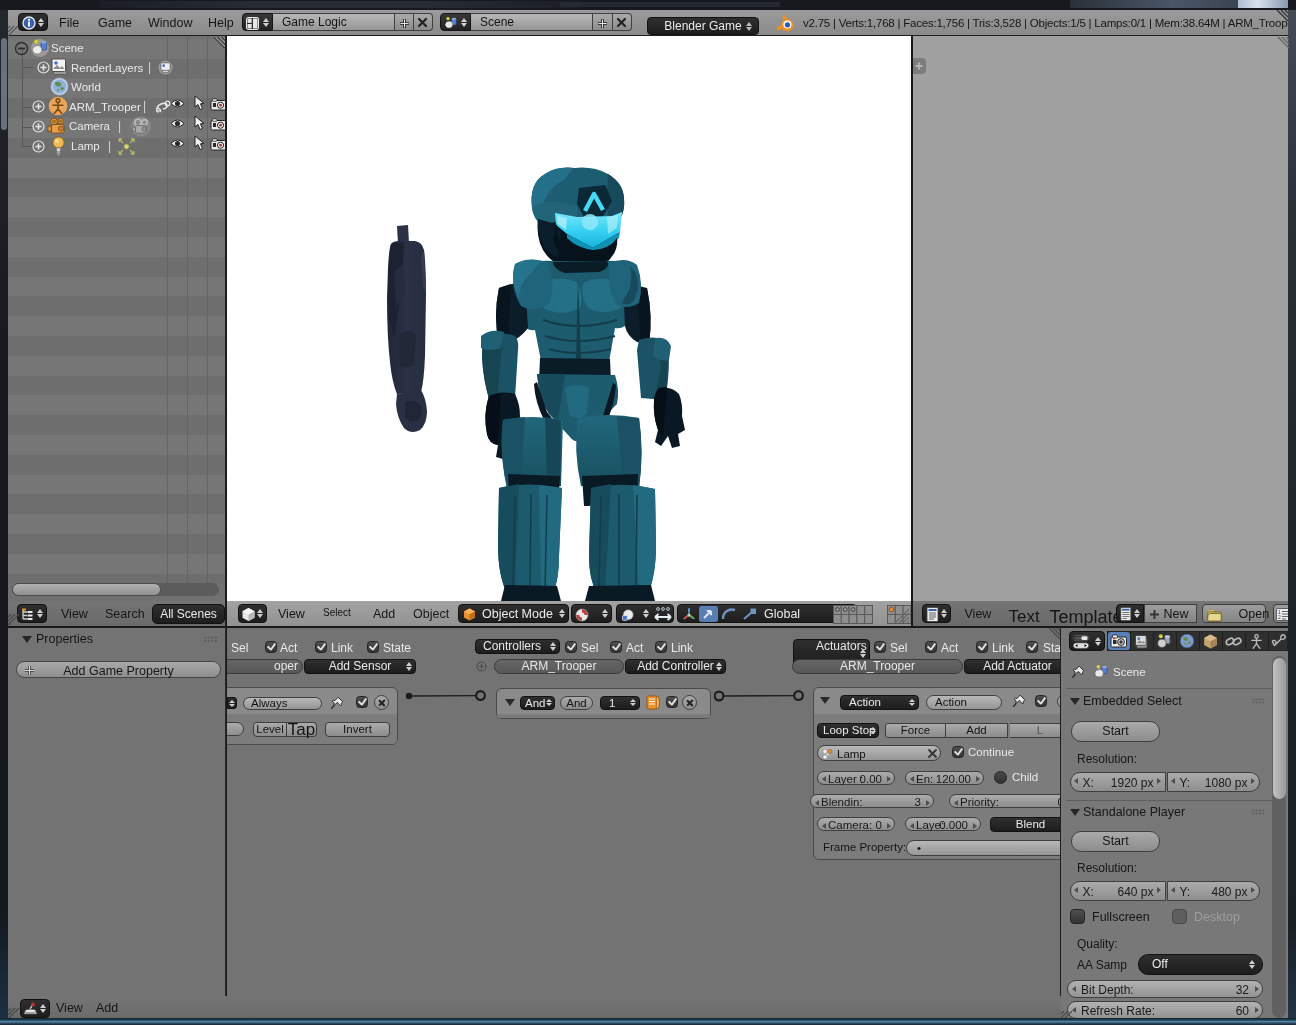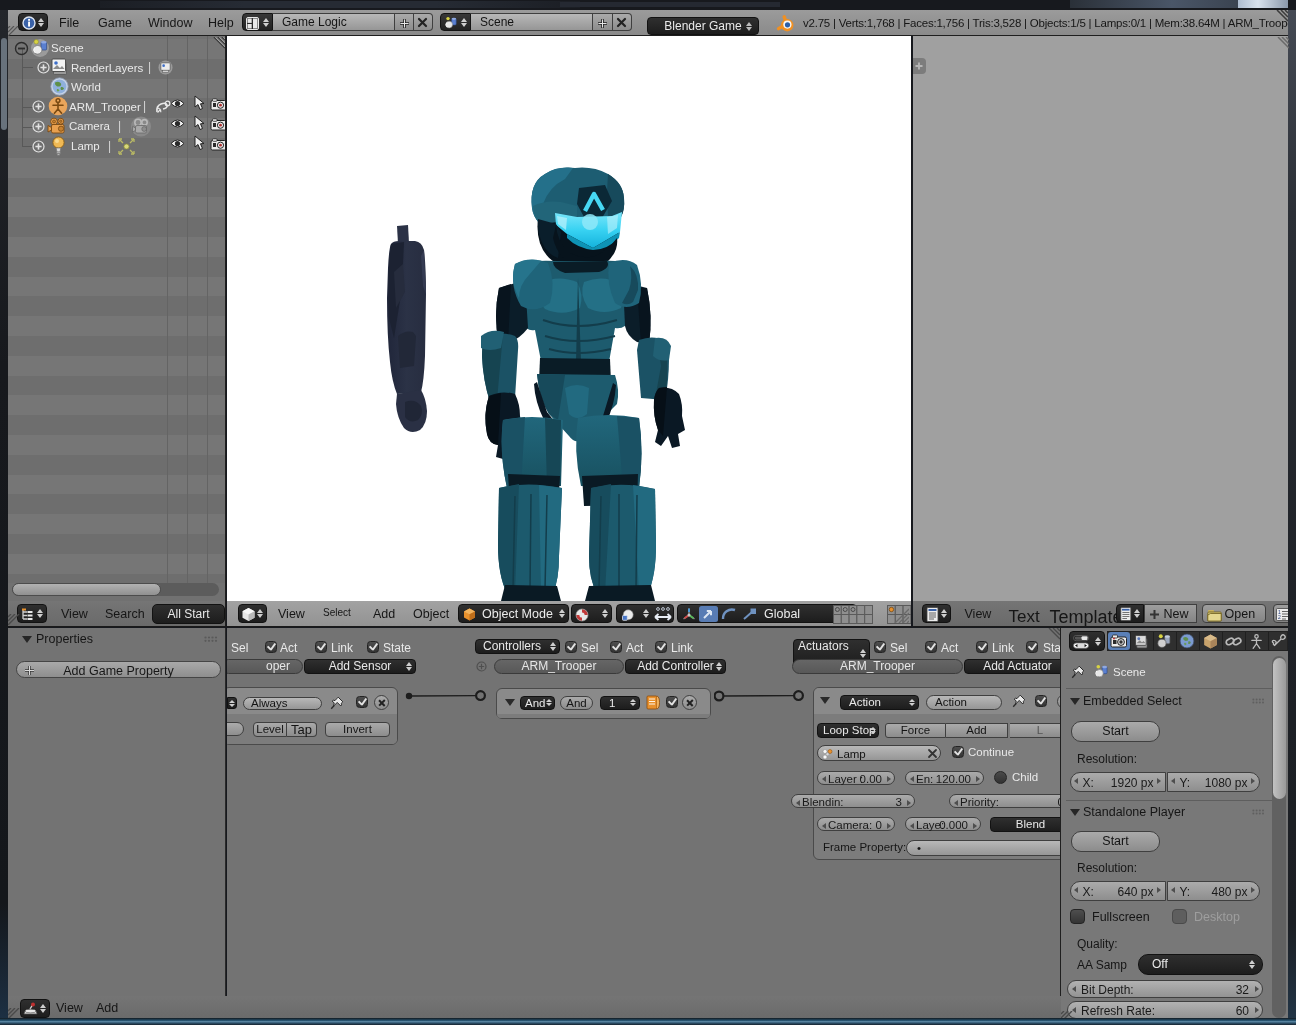--- a/index.html
+++ b/index.html
@@ -617,7 +617,7 @@
   </div>
   <div class="a bt" style="left:53px;top:6px;font-size:12.5px">View</div>
   <div class="a bt" style="left:97px;top:6px;font-size:12.5px">Search</div>
-  <div class="a dd" style="left:144px;top:2.5px;width:73px;height:20px;line-height:19px;text-align:center;font-size:12px;border-radius:5px">All Start</div>
+  <div class="a dd" style="left:144px;top:2.5px;width:73px;height:20px;line-height:19px;text-align:center;font-size:12px;border-radius:5px">All Scenes</div>
   <svg class="a" style="left:0px;top:13px" width="12" height="11" viewBox="0 0 12 11">
         <path d="M0 11 L11 0 M0 7 L7 0 M0 3 L3 0" stroke="#494949" stroke-width="1.4"></path>
       </svg>

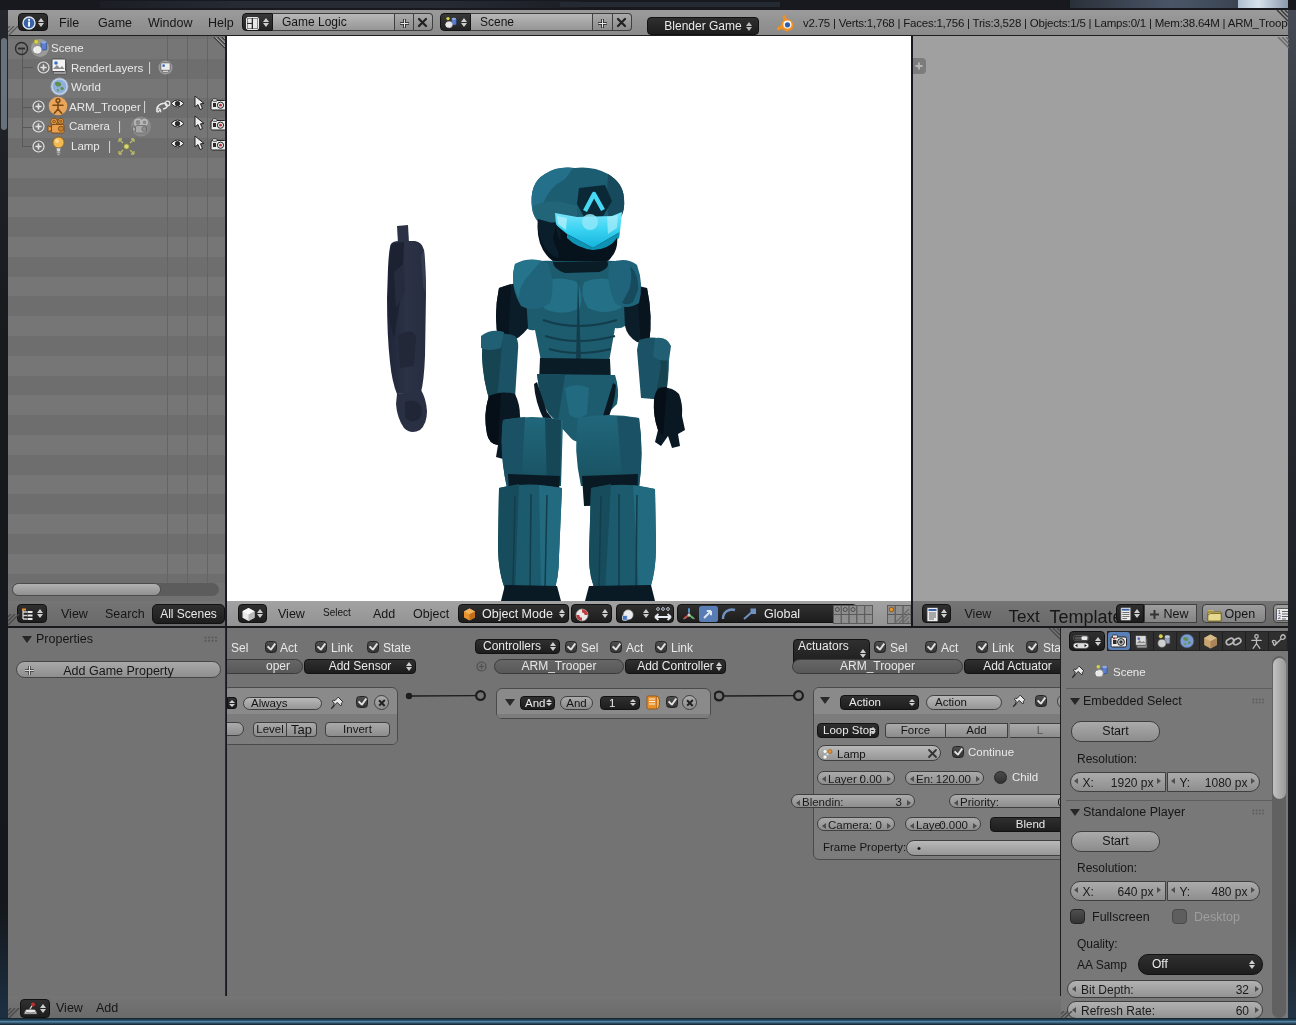--- a/index.html
+++ b/index.html
@@ -589,7 +589,7 @@
           <rect x="0.8" y="4" width="13.4" height="9" rx="1" fill="#d8c878" stroke="#6a5a1a" stroke-width="0.8"></rect>
           <path d="M0.8 7 L3.5 5.5 L14.2 5.5 L14.2 13 L0.8 13 Z" fill="#e5d88f" stroke="#6a5a1a" stroke-width="0.8"></path>
         </svg>
-    <div class="a" style="left:22px;top:2px;font-size:12.5px">Open</div>
+    <div class="a" style="left:36px;top:2px;font-size:12.5px">Open</div>
   </div>
   <div class="a" style="left:360px;top:3px;width:20px;height:19px;background:linear-gradient(#9e9e9e,#848484);border:1px solid #3f3f3f;border-radius:4px;box-sizing:border-box">
     <svg class="a" style="left:2px;top:2.5px" width="14" height="13" viewBox="0 0 14 13">

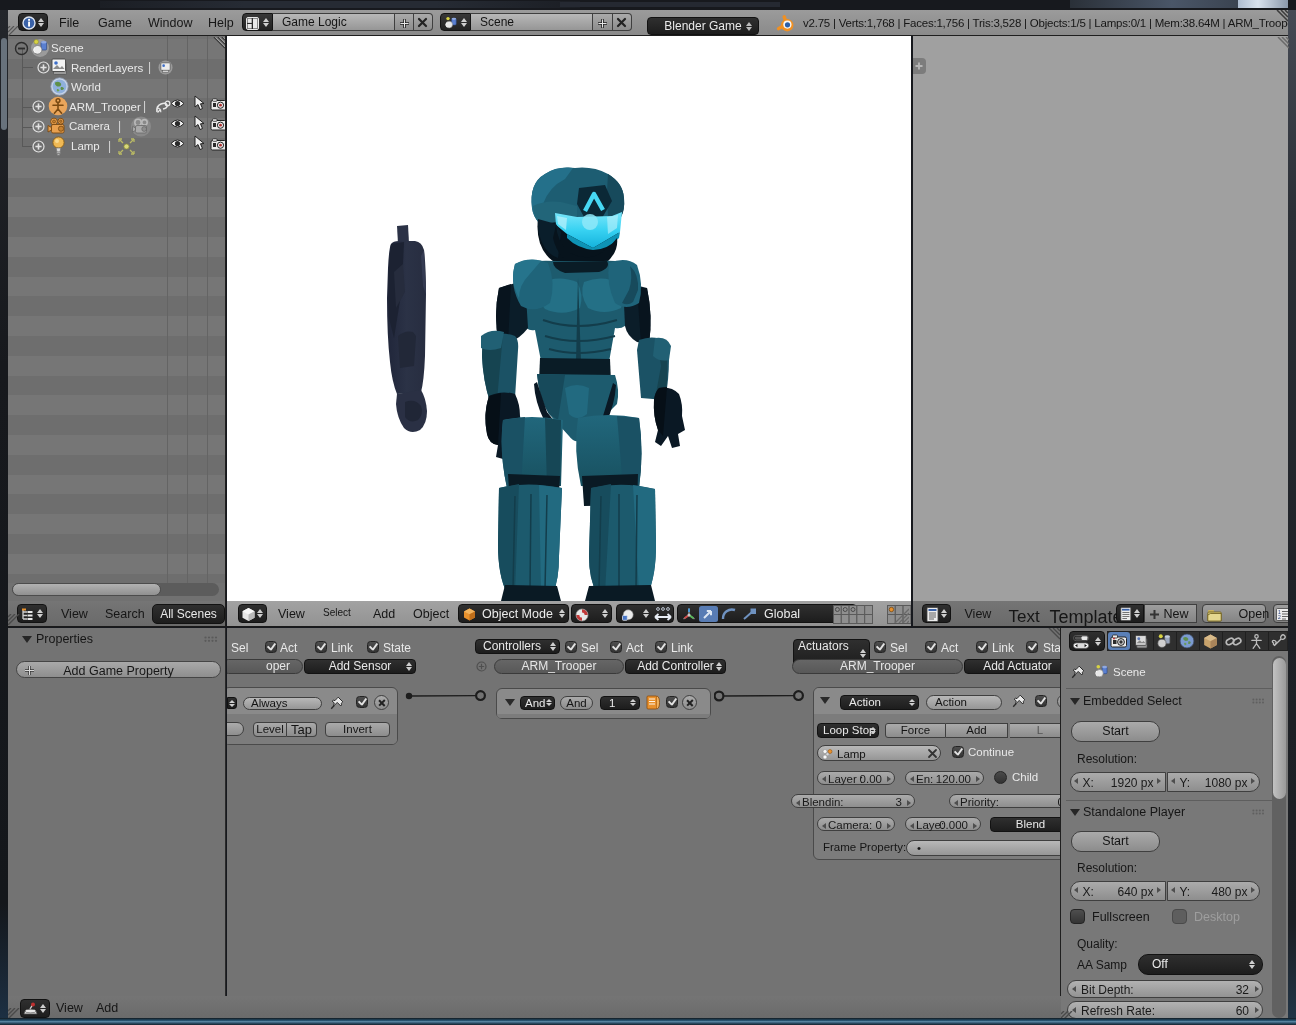--- a/index.html
+++ b/index.html
@@ -666,7 +666,7 @@
       <div class="a wt" style="left:399px;top:13px;font-size:12px">Act</div>
   <div class="lchk a" style="left:428px;top:13px"></div>
       <div class="a wt" style="left:444px;top:13px;font-size:12px">Link</div>
-  <div class="a dd" style="left:566px;top:11px;width:77px;height:28px;font-size:12px;line-height:13px;padding-left:4px">Actuators<span class="updn">
+  <div class="a dd" style="left:566px;top:11px;width:77px;height:28px;font-size:12px;line-height:13px;padding-left:22px">Actuators<span class="updn">
           <i class="u"></i>
           <i class="d"></i>
         </span></div>

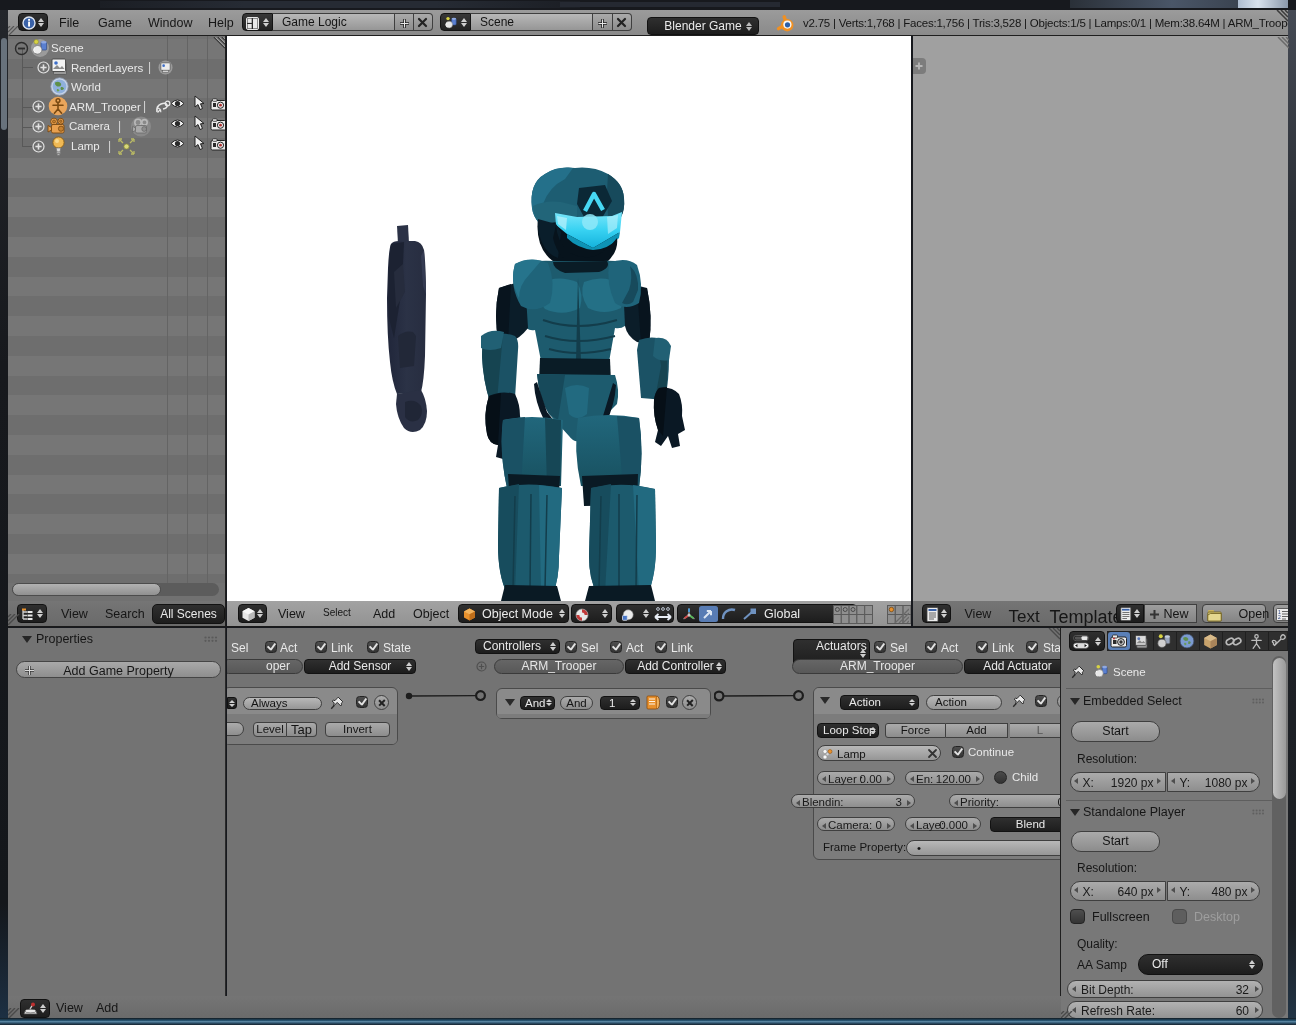--- a/index.html
+++ b/index.html
@@ -679,7 +679,7 @@
   <div class="lchk a" style="left:799px;top:13px"></div>
       <div class="a wt" style="left:816px;top:13px;font-size:12px">State</div>
 
-  <div class="a ofld" style="left:-6px;top:31px;width:82px;height:15px;font-size:12px;line-height:13px;color:#e6e6e6;text-align:right;padding-right:12px">oper</div>
+  <div class="a ofld" style="left:-6px;top:31px;width:82px;height:15px;font-size:12px;line-height:13px;color:#e6e6e6;text-align:right;padding-right:4px">oper</div>
   <div class="a dd" style="left:77px;top:31px;width:112px;height:15px;font-size:12px;line-height:13px;text-align:center">Add Sensor<span class="updn">
           <i class="u"></i>
           <i class="d"></i>

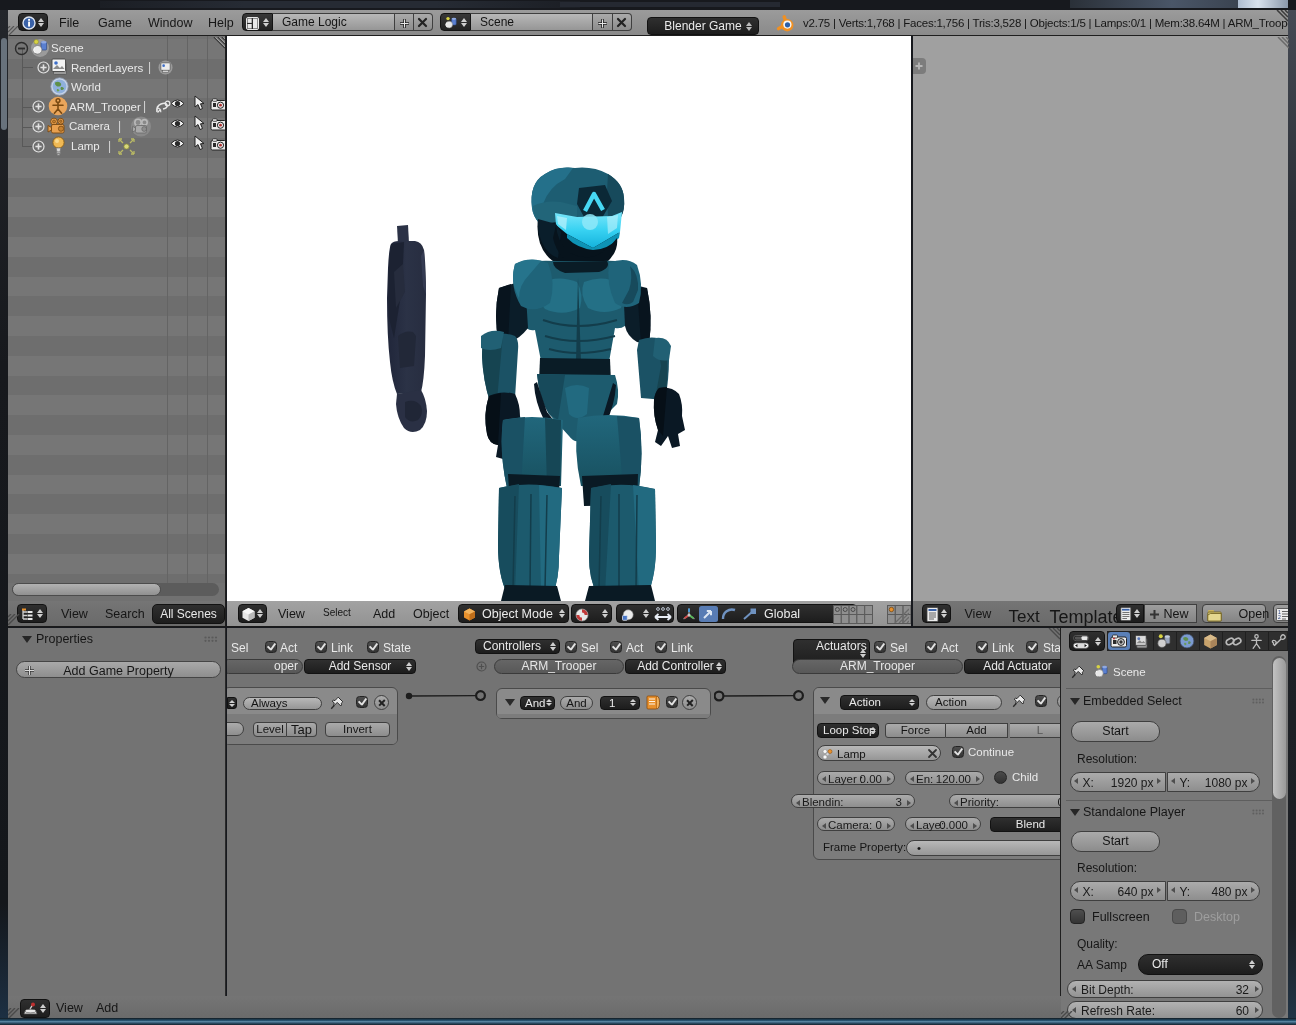--- a/index.html
+++ b/index.html
@@ -713,7 +713,7 @@
   <div class="a xbtn" style="left:147px;top:67px"></div>
   <div class="a pill" style="left:-12px;top:94px;width:29px;height:14px"></div>
   <div class="a btn" style="left:26px;top:94px;width:34px;height:15px;border-radius:4px 0 0 4px;font-size:11.5px;text-align:center;line-height:13px">Level</div>
-  <div class="a btn" style="left:60px;top:94px;width:30px;height:15px;border-radius:0 4px 4px 0;border-left:none;font-size:13px;text-align:center;line-height:13px">Tap</div>
+  <div class="a btn" style="left:60px;top:94px;width:30px;height:15px;border-radius:0 4px 4px 0;border-left:none;font-size:17px;text-align:center;line-height:13px">Tap</div>
   <div class="a btn" style="left:98px;top:94px;width:65px;height:15px;font-size:11.5px;text-align:center;line-height:13px">Invert</div>
 
   <svg class="a" style="left:178px;top:62px" width="84" height="12" viewBox="0 0 84 12">

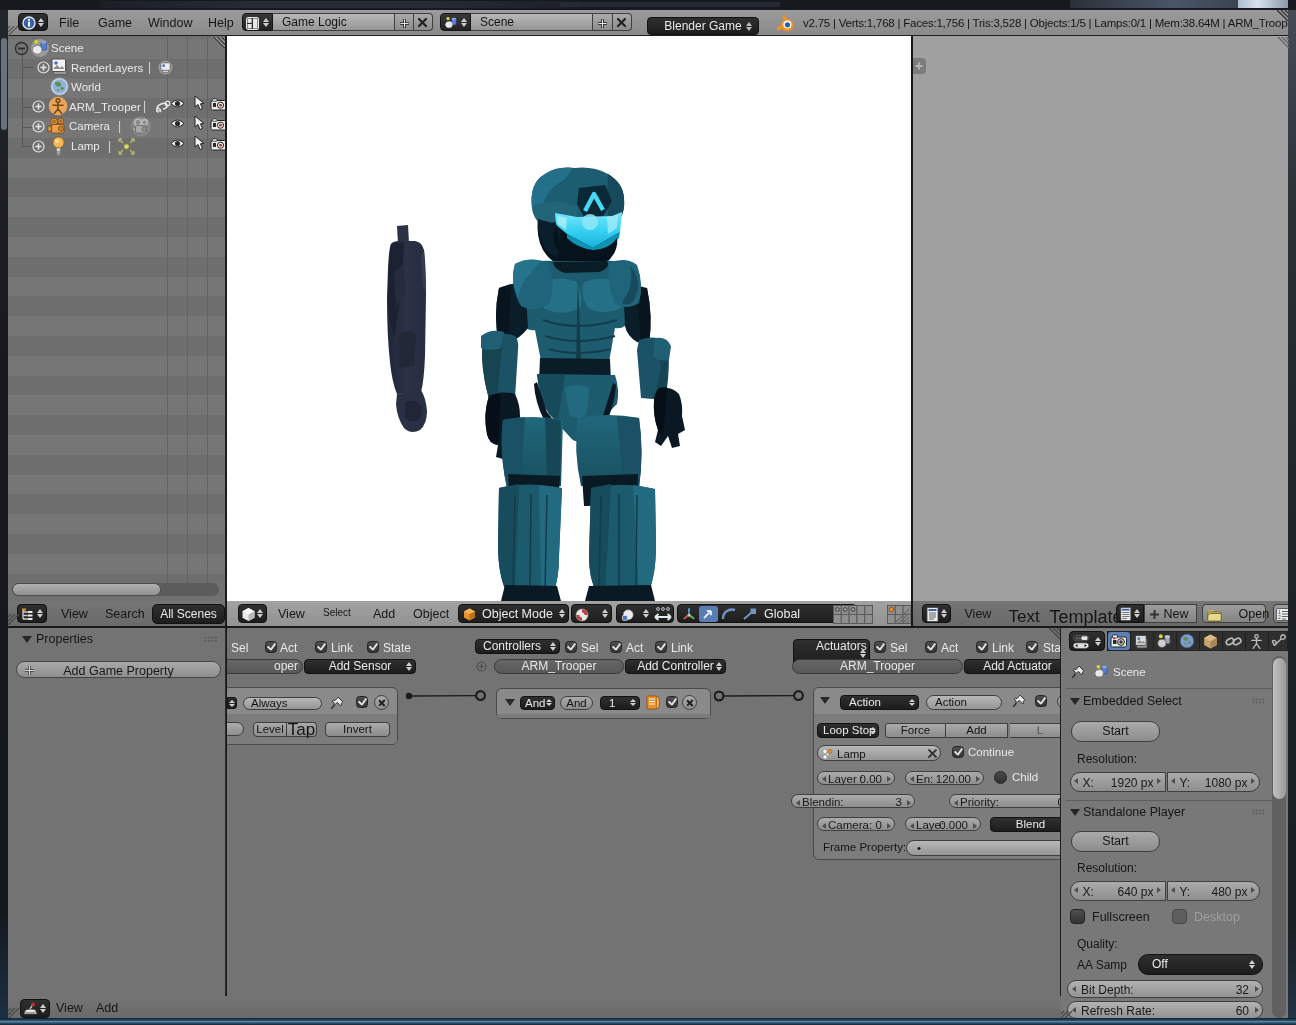--- a/index.html
+++ b/index.html
@@ -793,7 +793,7 @@
       </div>
   <div class="a" style="left:767px;top:143px;width:13px;height:13px;border-radius:6.5px;background:linear-gradient(#4a4a4a,#323232);border:1px solid #252525;box-sizing:border-box"></div>
   <div class="a wt" style="left:785px;top:143px;font-size:11.5px">Child</div>
-  <div class="a pill np" style="left:564px;top:166px;width:124px;height:14px;">
+  <div class="a pill np" style="left:583px;top:166px;width:124px;height:14px;">
         <span class="nl" style="left:10px">Blendin:</span>
         <span class="nr" style="right:12px">3</span>
       </div>

